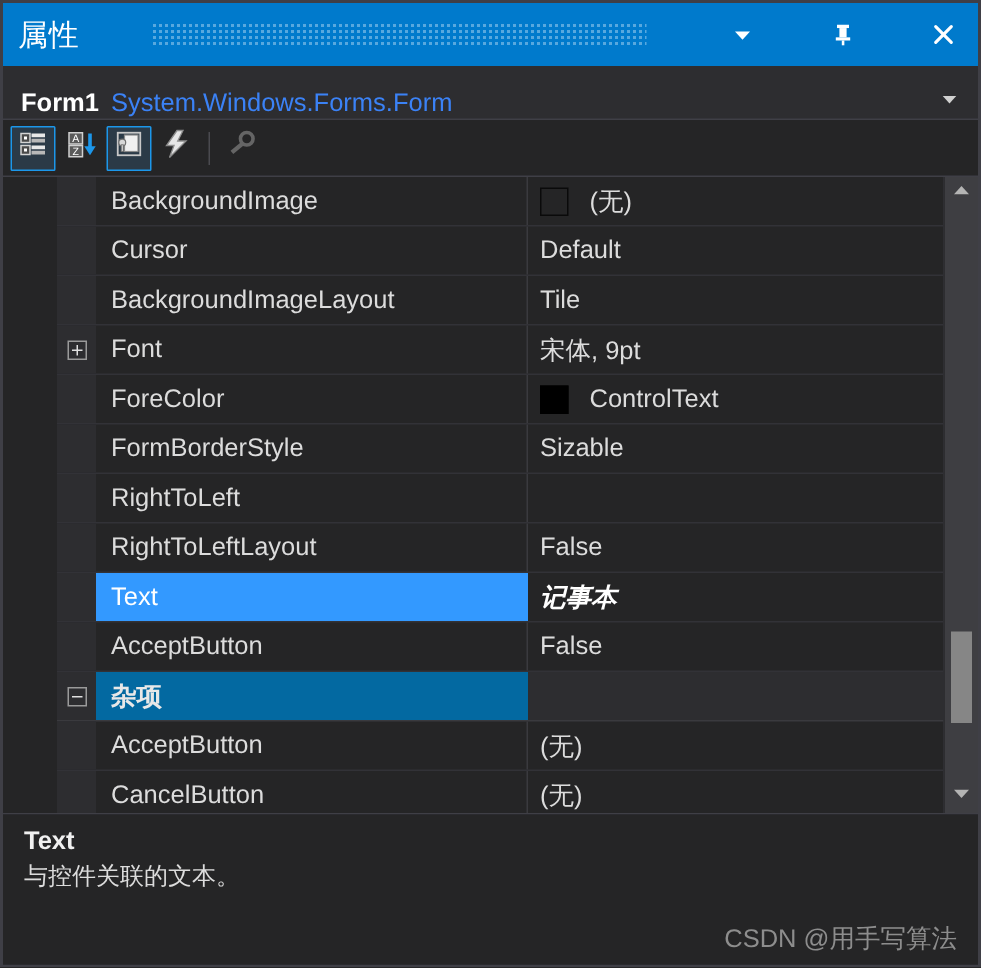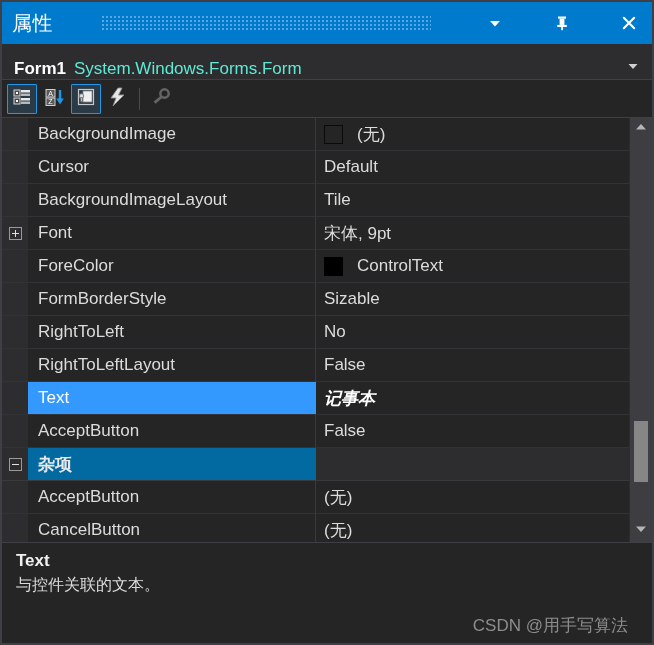--- a/index.html
+++ b/index.html
@@ -83,7 +83,7 @@
   }
   .obj-type {
     font-size: 17px;
-    color: #5eead4;
+    color: #3b82f6;
     white-space: nowrap;
     flex: 1;
     overflow: hidden;

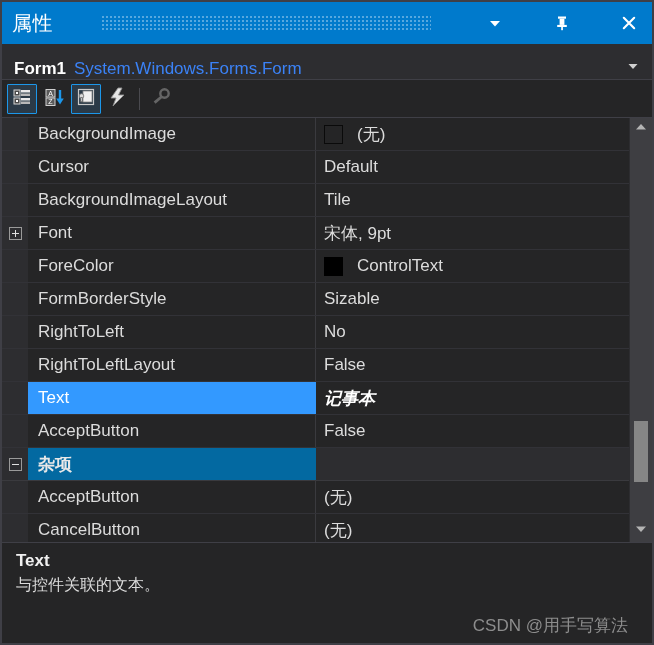--- a/index.html
+++ b/index.html
@@ -151,6 +151,7 @@
     align-items: stretch;
     border-bottom: 1px solid #323237;
     position: relative;
+    margin-left: 36px;
   }
   .gutter {
     width: 26px;

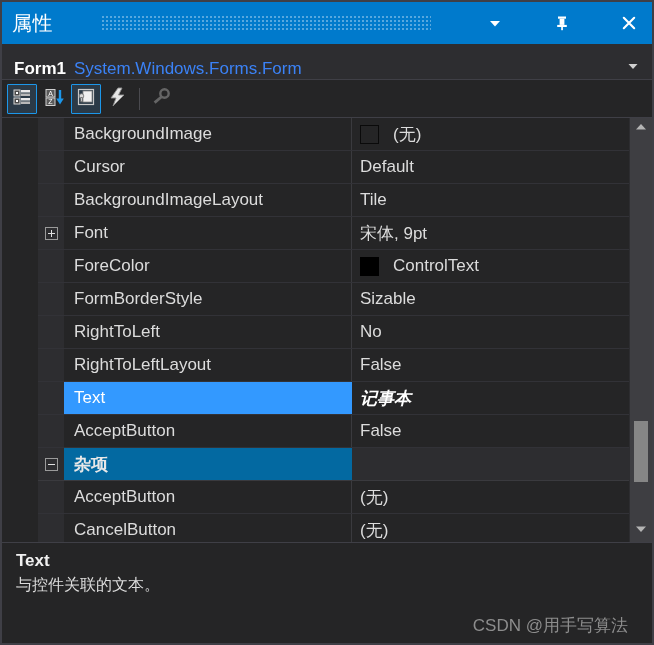--- a/index.html
+++ b/index.html
@@ -455,7 +455,6 @@
         <div class="row">
           <div class="gutter"></div>
           <div class="namecell">RightToLeft</div>
-          <div class="valcell">No</div>
         </div>
         <div class="row">
           <div class="gutter"></div>

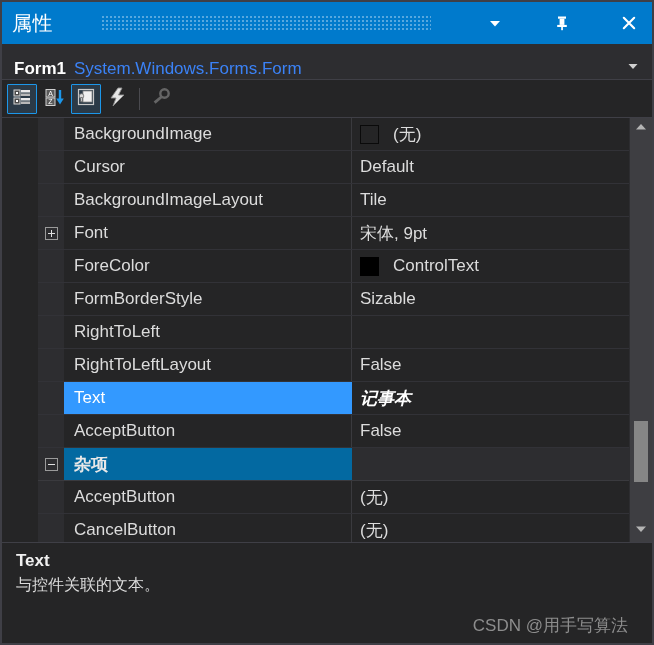--- a/index.html
+++ b/index.html
@@ -294,7 +294,7 @@
   }
   .watermark {
     position: absolute;
-    right: 24px;
+    right: 14px;
     bottom: 6px;
     font-size: 17px;
     color: #8d8d8d;

